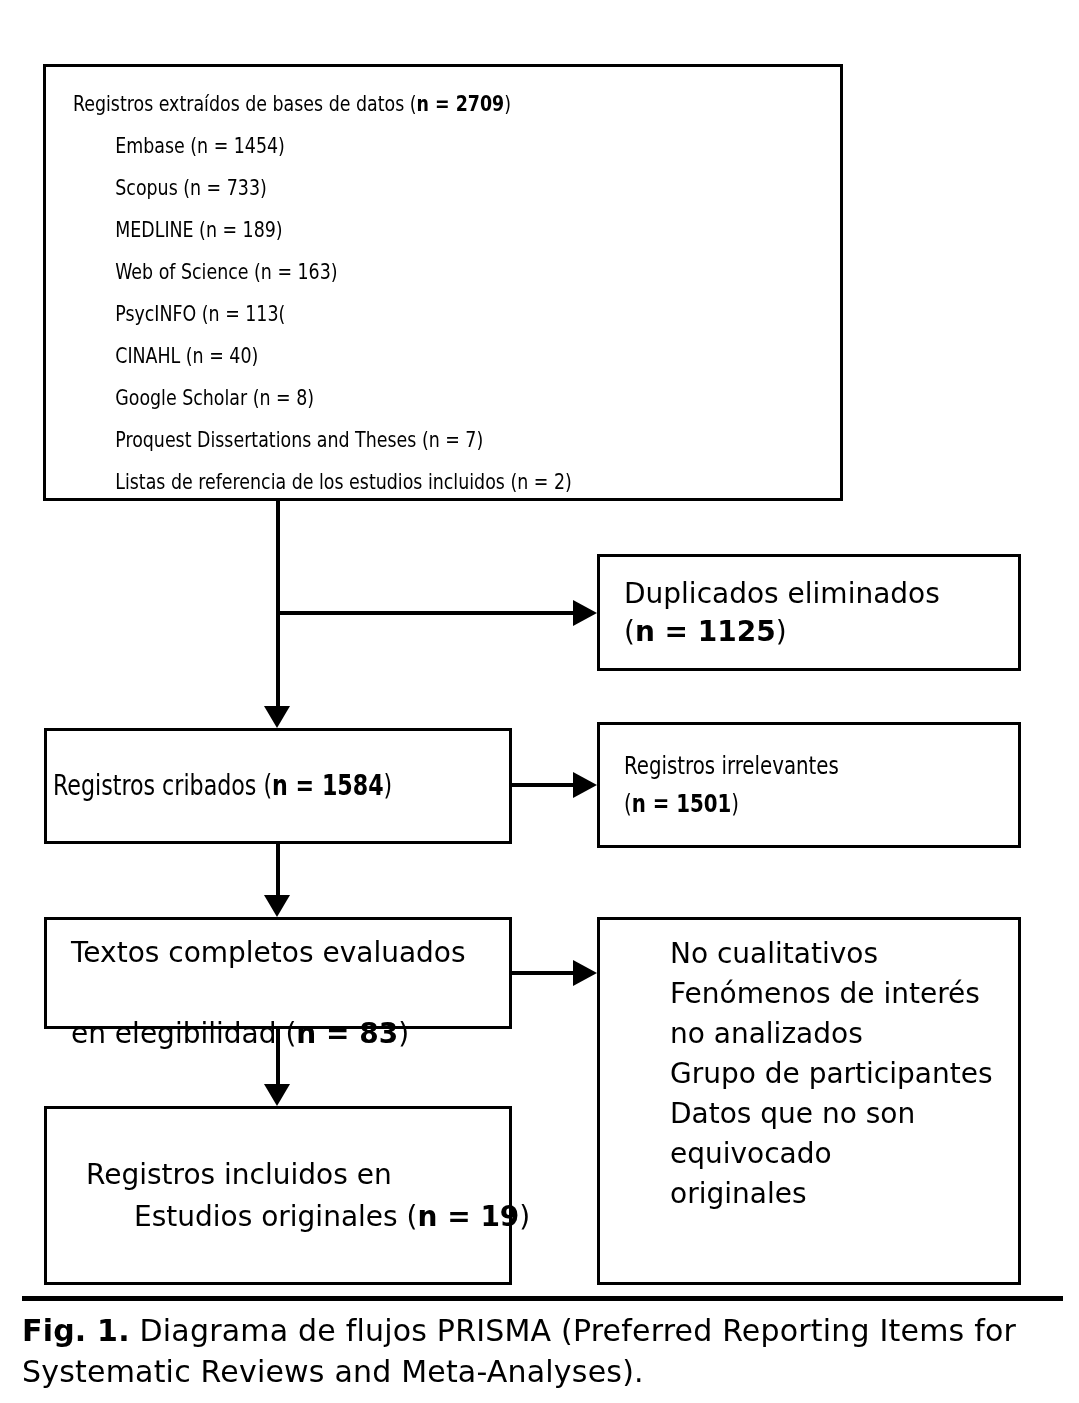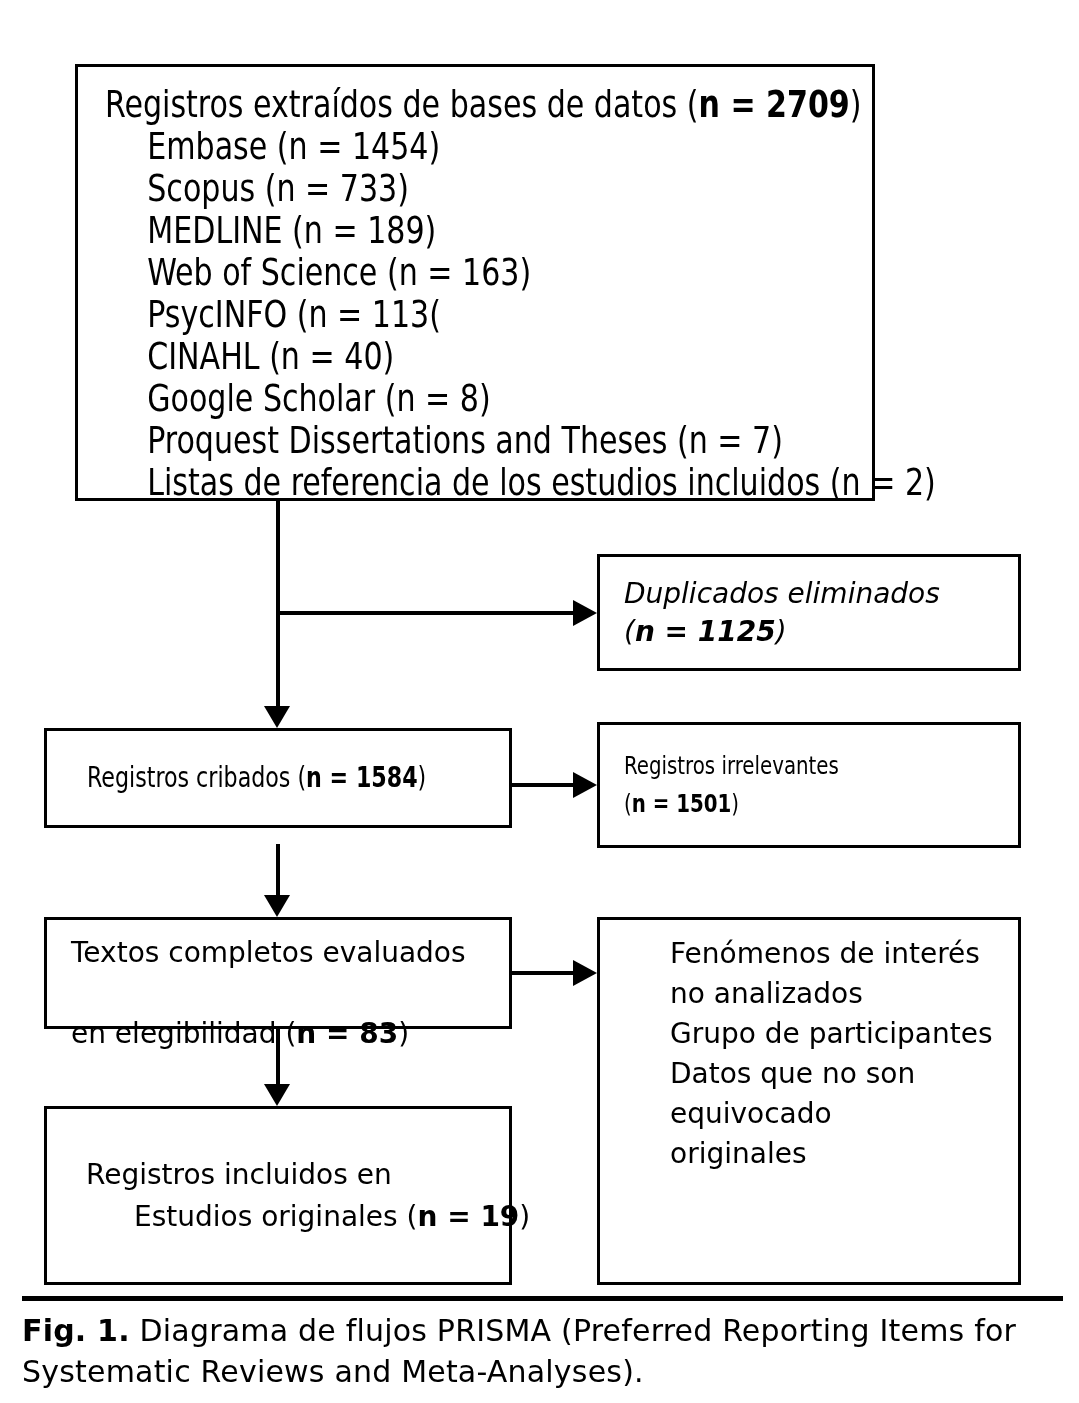--- a/index.html
+++ b/index.html
@@ -49,9 +49,8 @@
   #box-sources {
     left: 43px; top: 64px; width: 800px; height: 437px;
     padding: 16px 0 16px 27px;
-    font-size: 38px;
+    font-size: 22px;
     justify-content: flex-start;
-    margin-left: 32px;
   }
   #box-sources .line { line-height: 42px; }
 

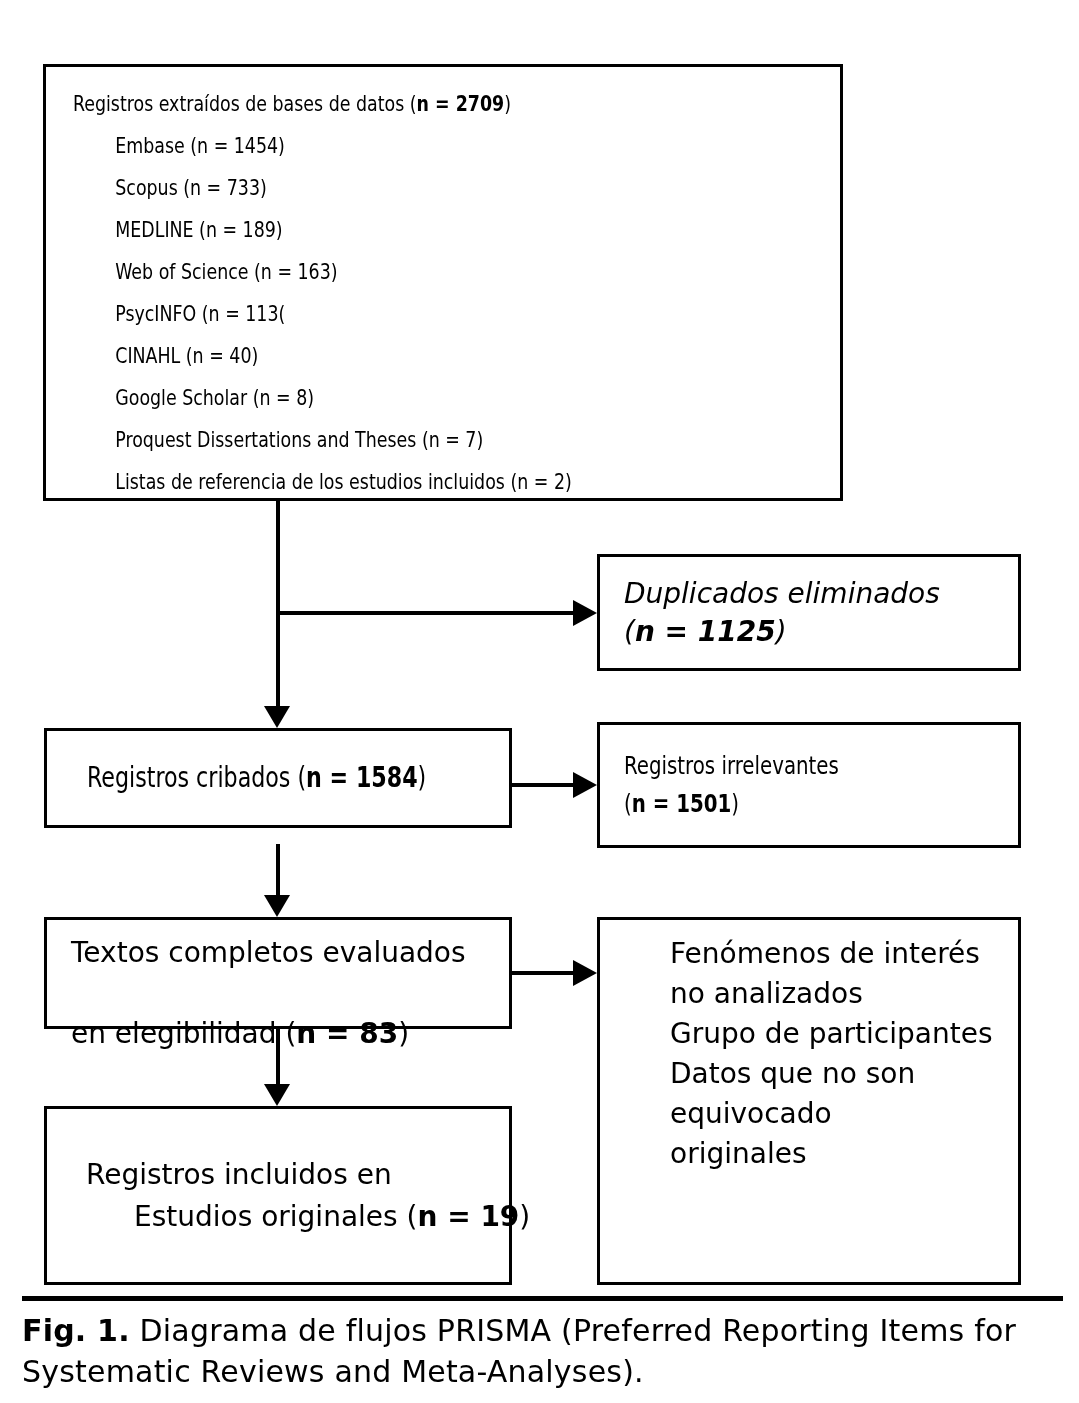--- a/index.html
+++ b/index.html
@@ -59,7 +59,7 @@
     padding-left: 24px;
     font-size: 28px;
   }
-  #box-duplicates .line { line-height: 38px; font-style: italic; }
+  #box-duplicates .line { line-height: 38px; }
 
   #box-screened {
     left: 44px; top: 728px; width: 468px; height: 100px;

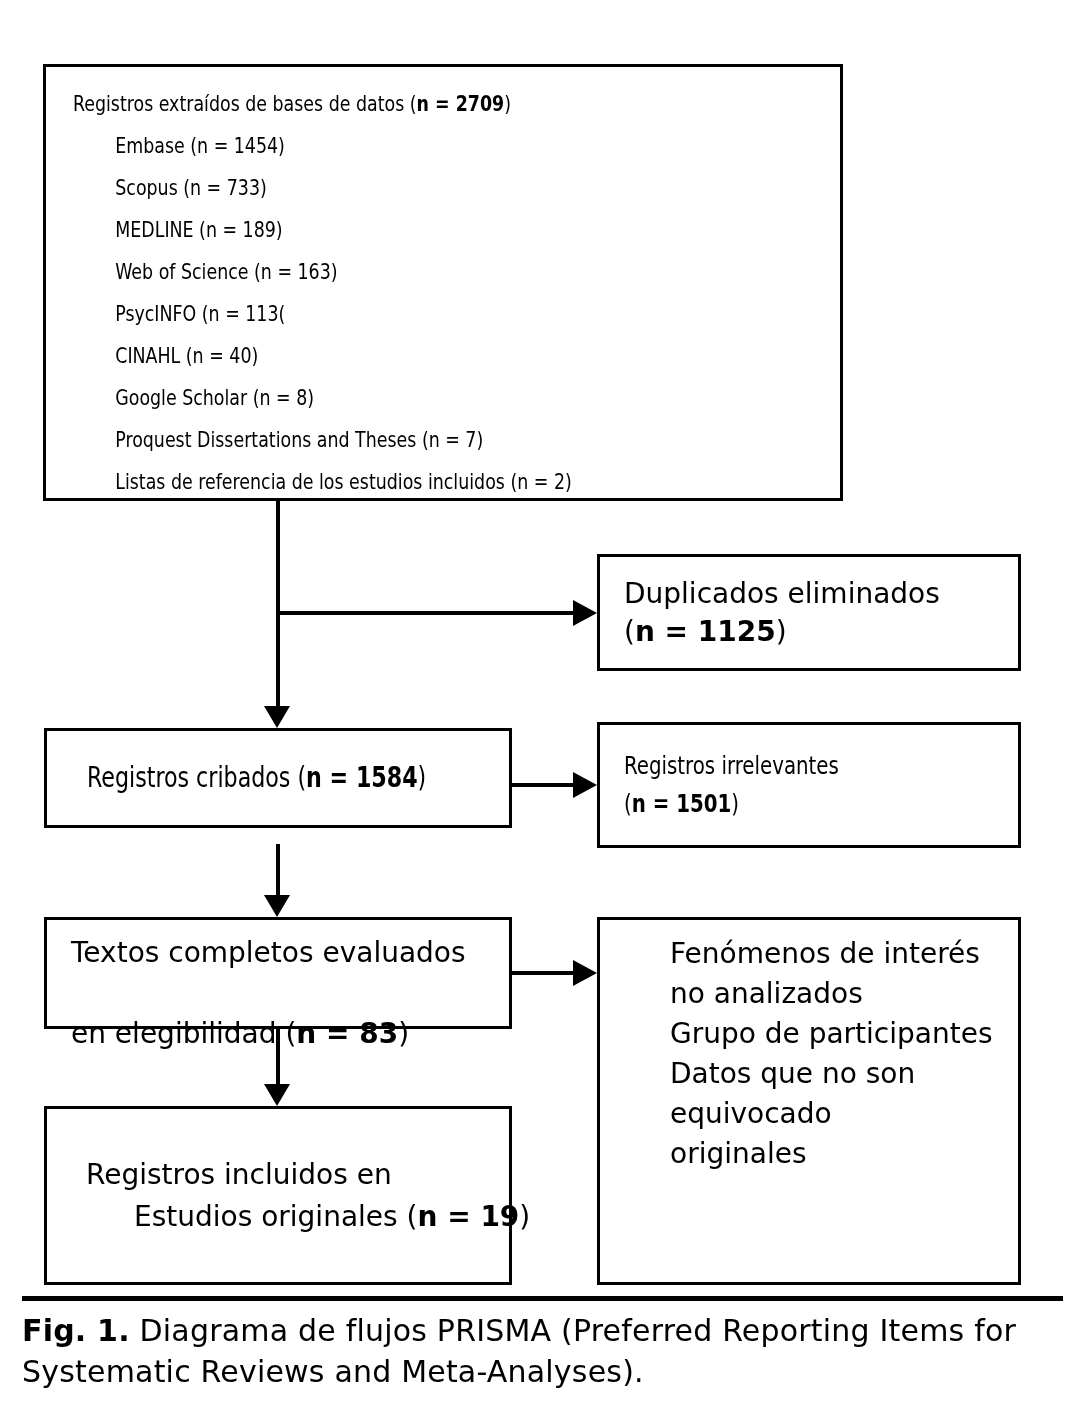--- a/index.html
+++ b/index.html
@@ -62,8 +62,8 @@
   #box-duplicates .line { line-height: 38px; }
 
   #box-screened {
-    left: 44px; top: 728px; width: 468px; height: 100px;
-    padding-left: 40px;
+    left: 44px; top: 728px; width: 468px; height: 116px;
+    padding-left: 6px;
     font-size: 28px;
   }
 

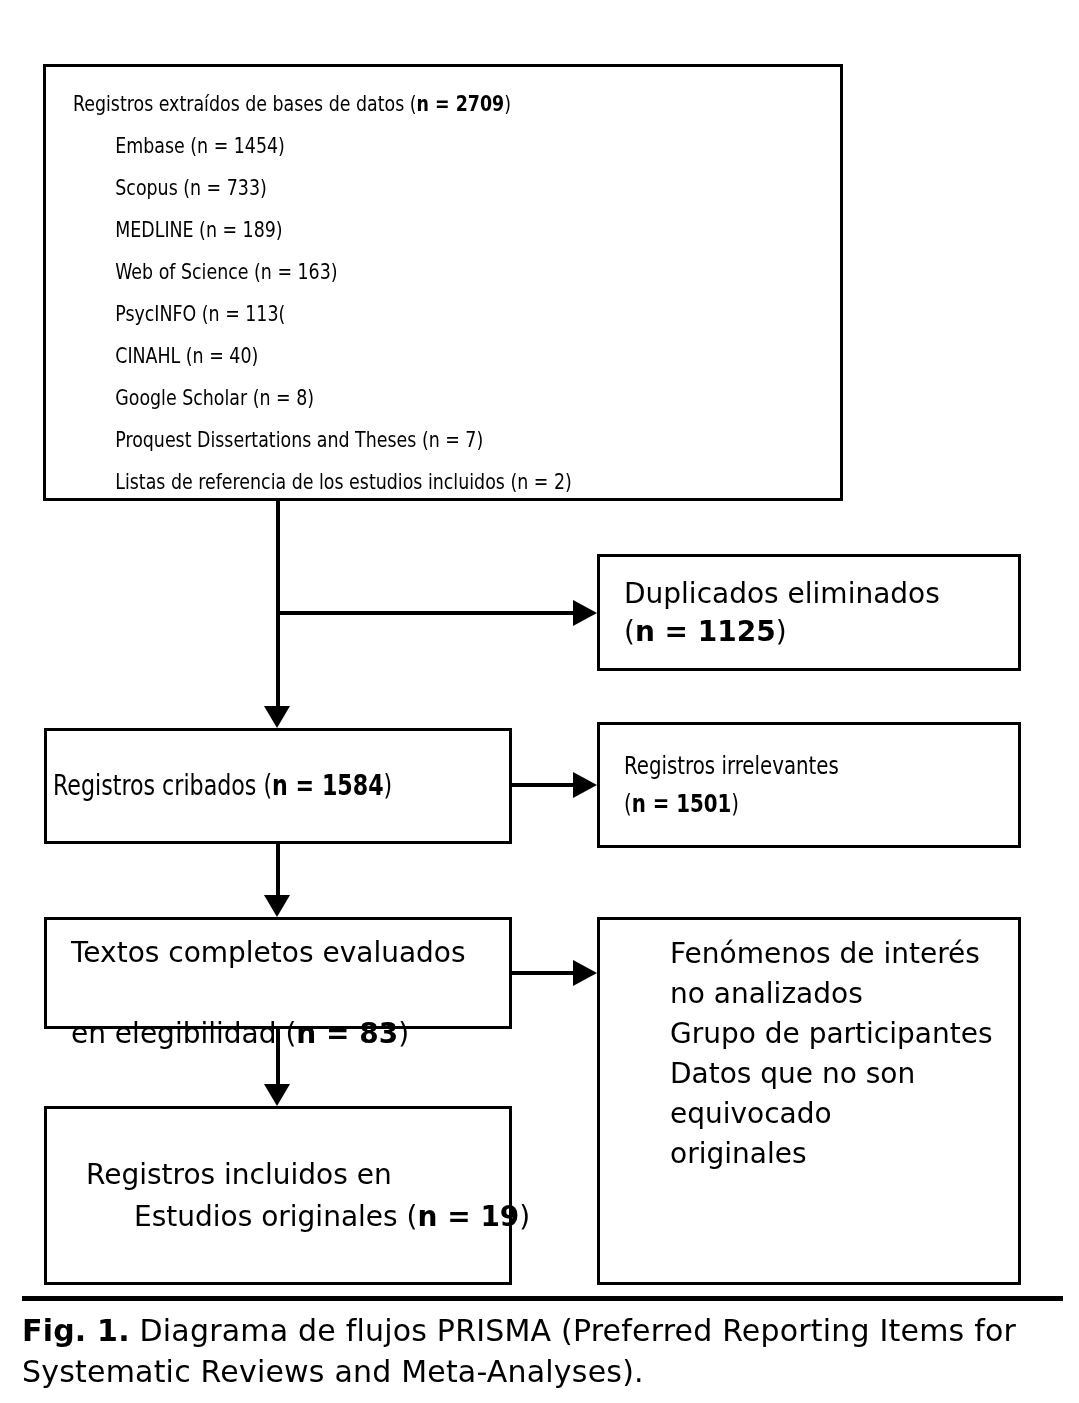--- a/index.html
+++ b/index.html
@@ -191,6 +191,7 @@
   <div class="arrow-right" style="left:573px; top:960px;"></div>
 
   <div class="box humanist" id="box-excluded">
+    <div class="line indent">No cualitativos</div>
     <div class="line indent">Fenómenos de interés</div>
     <div class="line indent">no analizados</div>
     <div class="line indent">Grupo de participantes</div>

